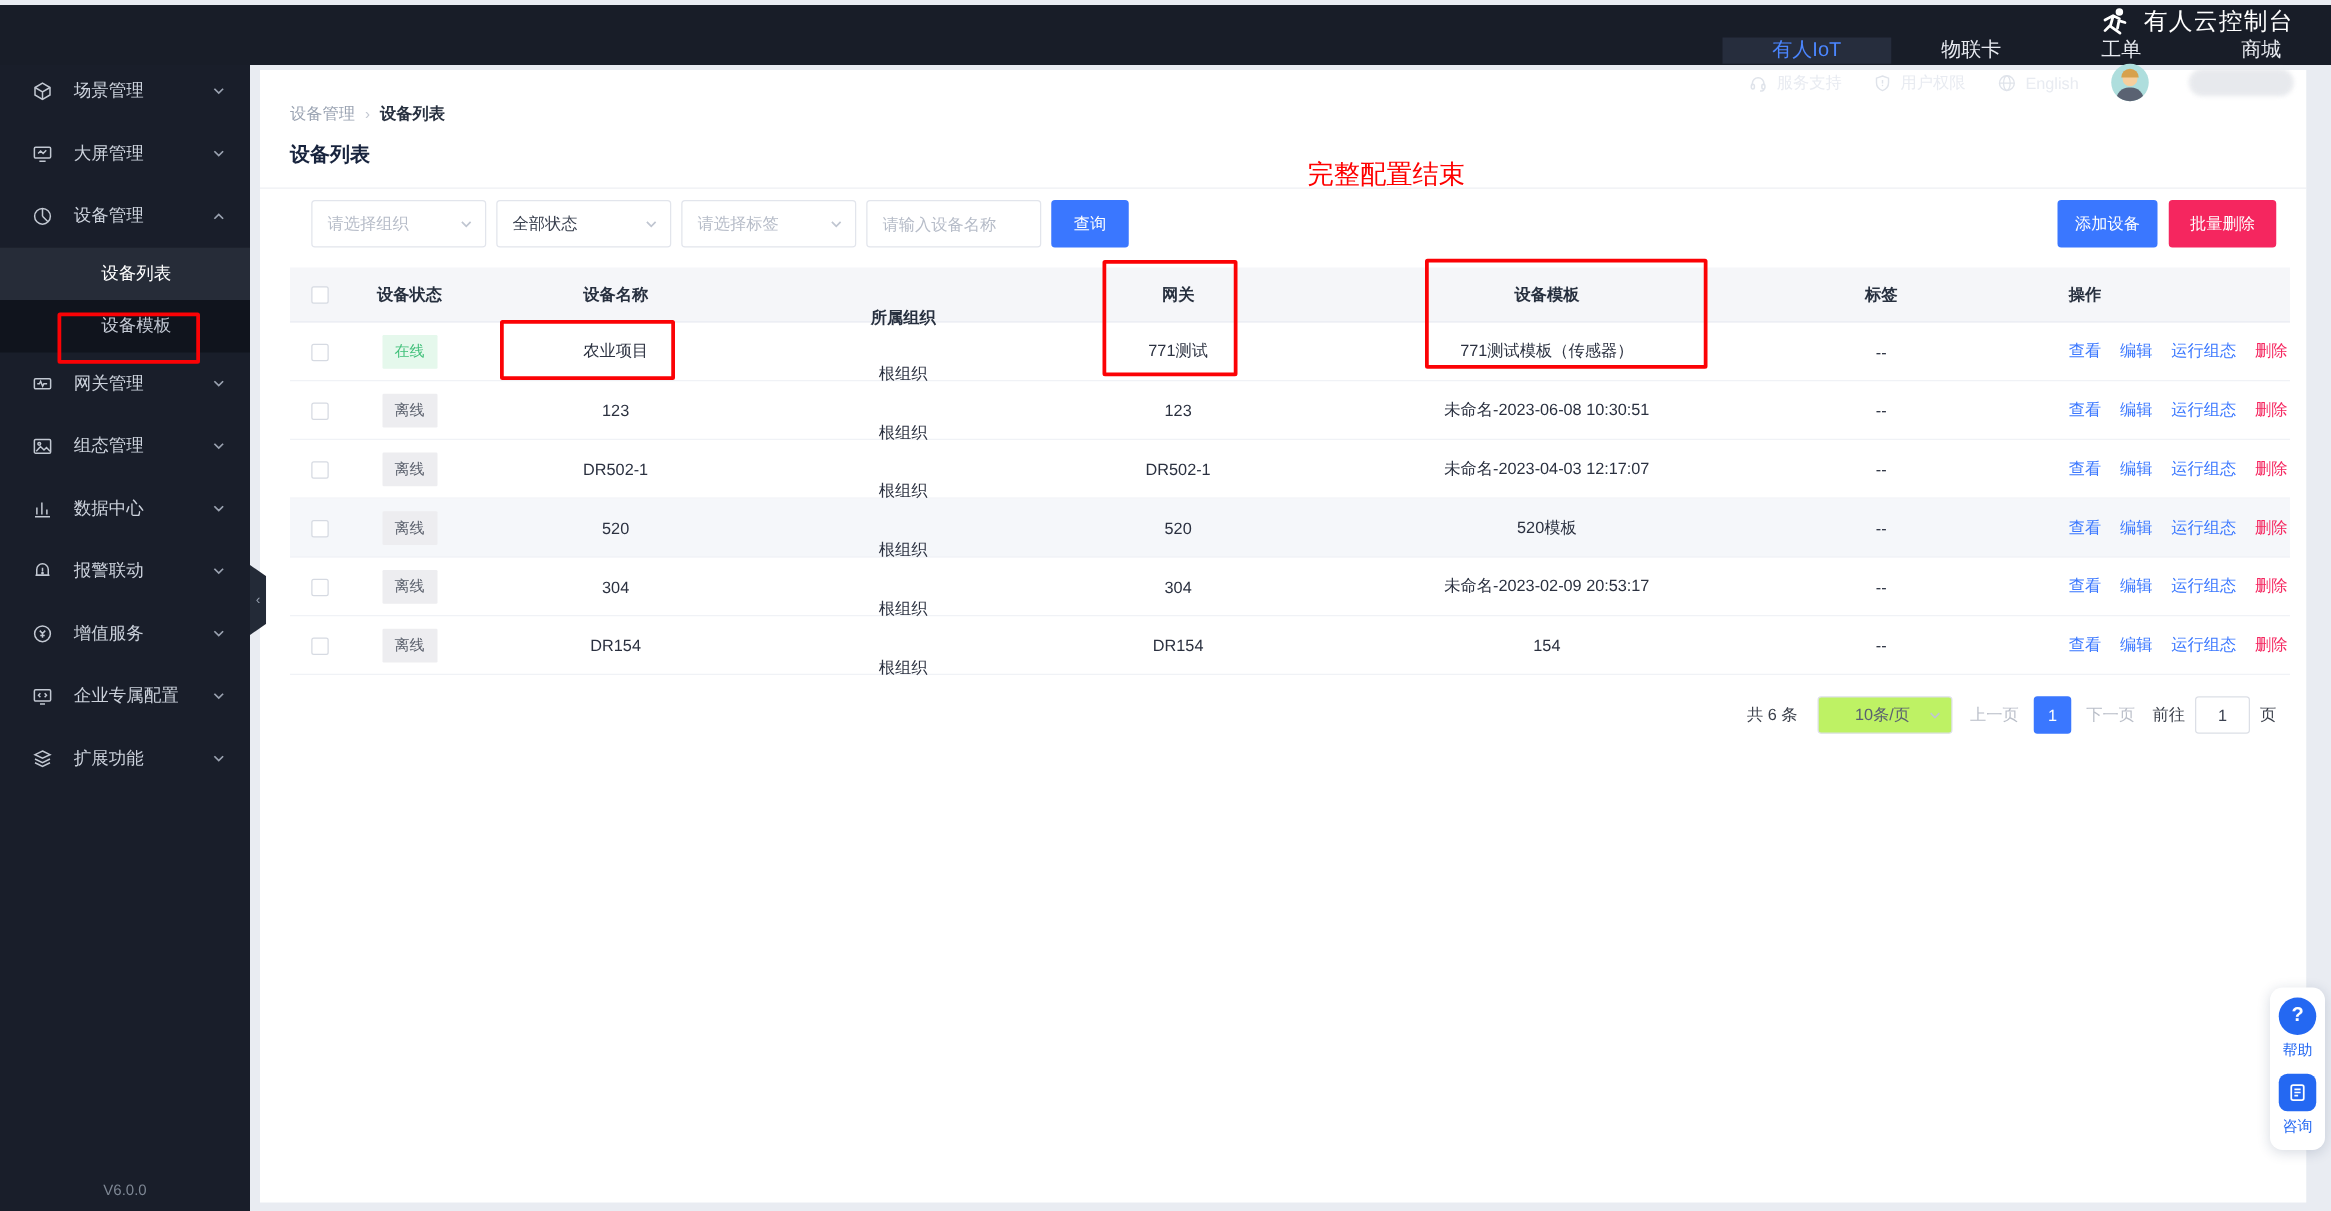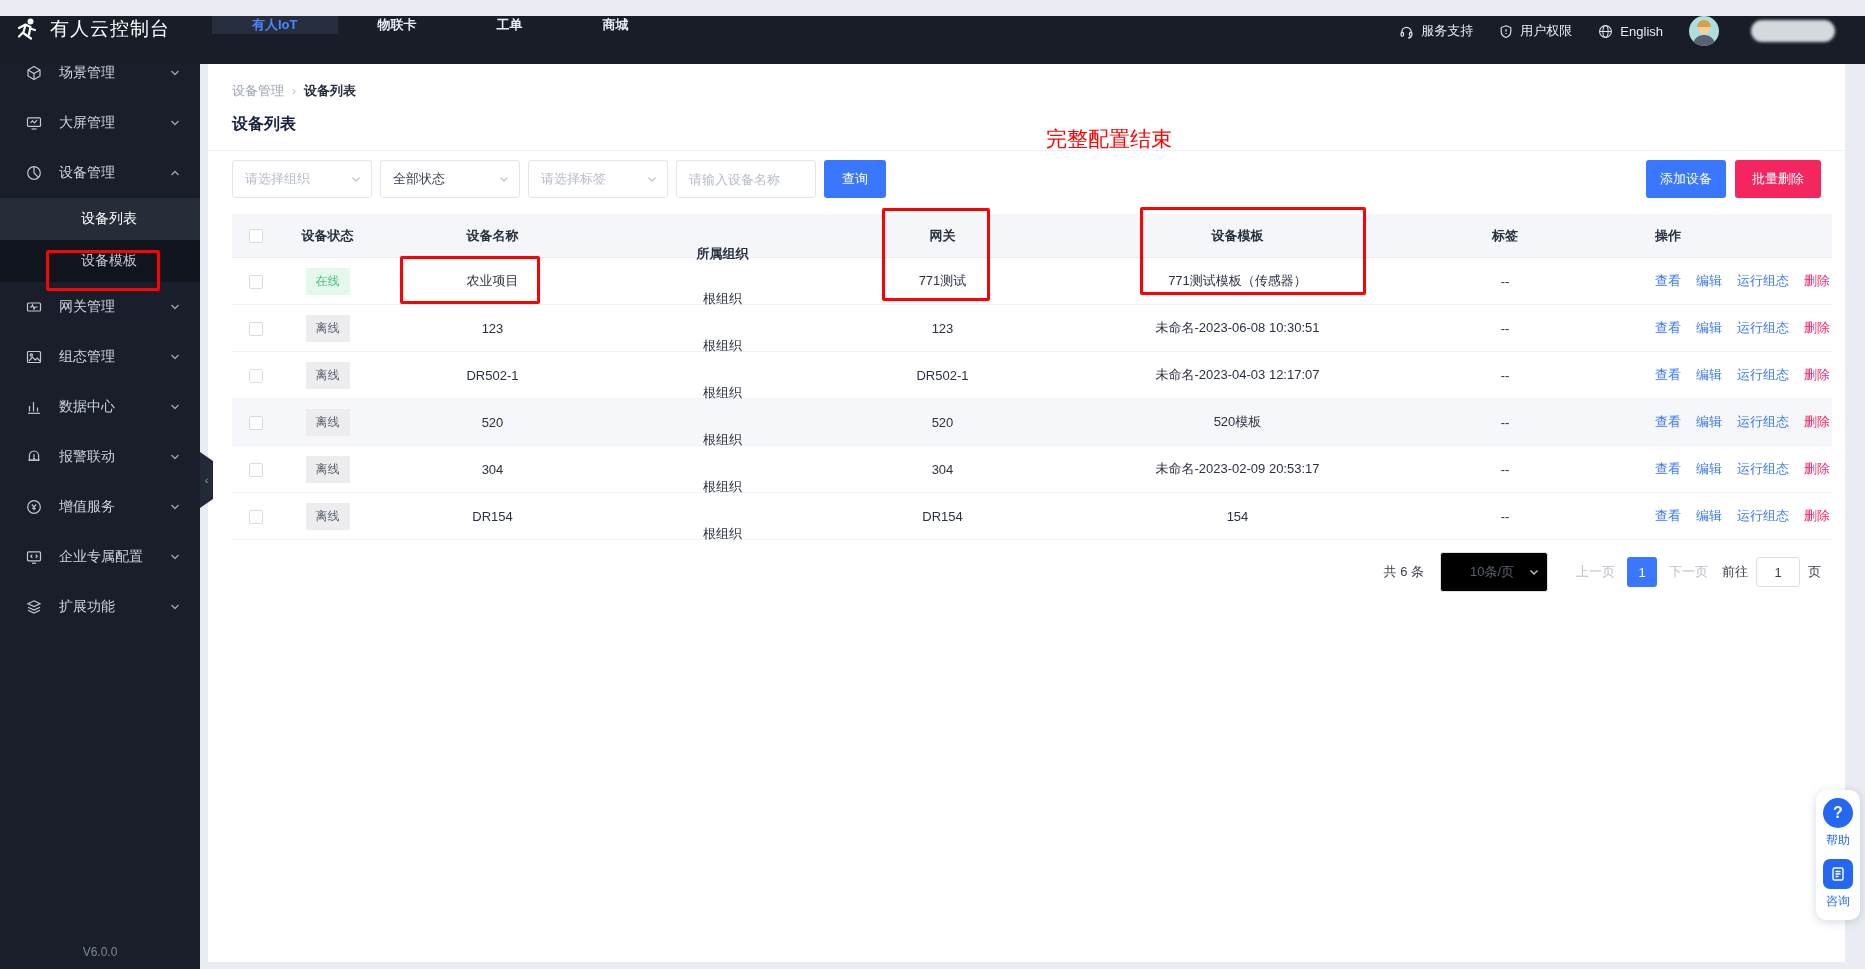--- a/index.html
+++ b/index.html
@@ -8,7 +8,7 @@
   svg { display:block; }
 
   
-  .topbar { position:absolute; left:0; top:16px; width:1865px; height:48px; background:#181d28; display:flex; align-items:flex-start; z-index:20; }
+  .topbar { position:absolute; left:0; top:4px; width:1865px; height:48px; background:#181d28; display:flex; align-items:flex-end; z-index:20;flex-direction:column; }
   .logo-zone { width:200px; display:flex; align-items:center; gap:10px; padding-left:14px; flex:none; }
   .logo-title { color:#fff; font-size:19px; letter-spacing:1px; white-space:nowrap; }
   .top-tabs { display:flex; align-items:stretch; margin-left:12px; }

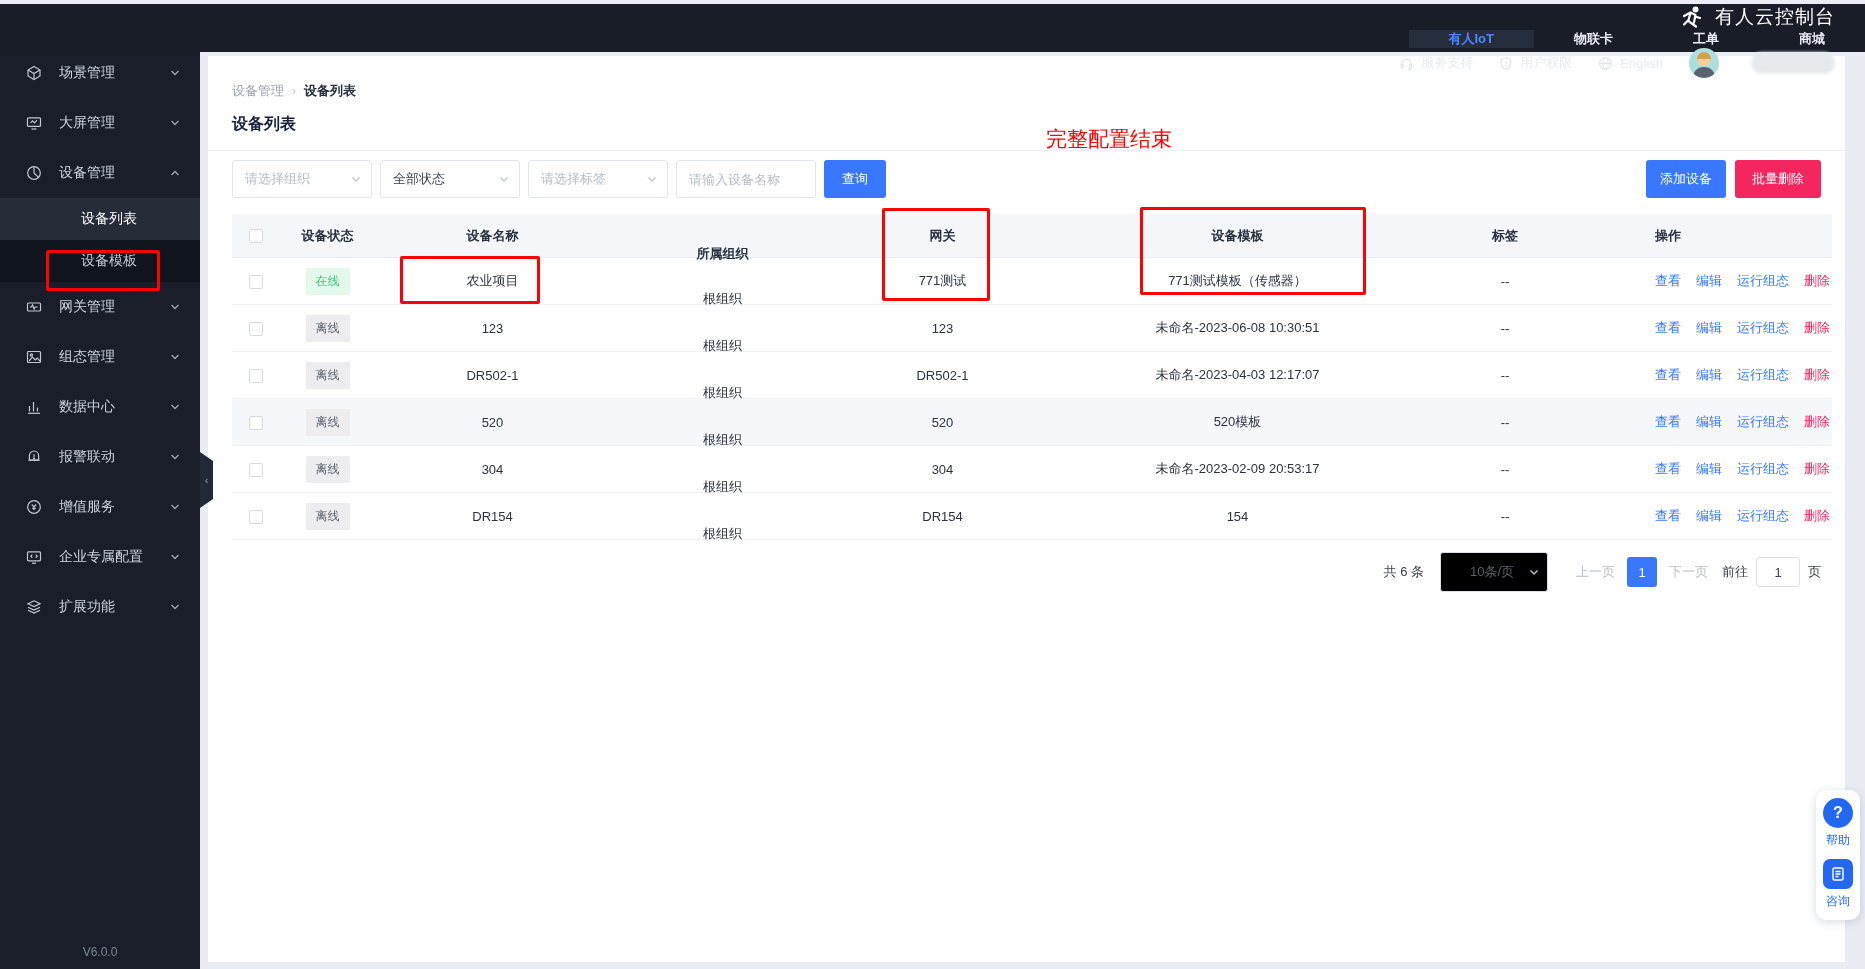--- a/index.html
+++ b/index.html
@@ -12,7 +12,7 @@
   .logo-zone { width:200px; display:flex; align-items:center; gap:10px; padding-left:14px; flex:none; }
   .logo-title { color:#fff; font-size:19px; letter-spacing:1px; white-space:nowrap; }
   .top-tabs { display:flex; align-items:stretch; margin-left:12px; }
-  .top-tab { padding:0 40px; display:flex; align-items:center; font-size:13px; color:#e8ebf1; cursor:pointer;font-weight:bold; }
+  .top-tab { padding:0 40px; display:flex; align-items:center; font-size:16px; color:#e8ebf1; cursor:pointer; }
   .top-tab.active { background:#262d3d; color:#4b86ff; }
   .topbar-spacer { flex:1; }
   .top-meta { display:flex; align-items:center; gap:26px; padding-right:30px; }

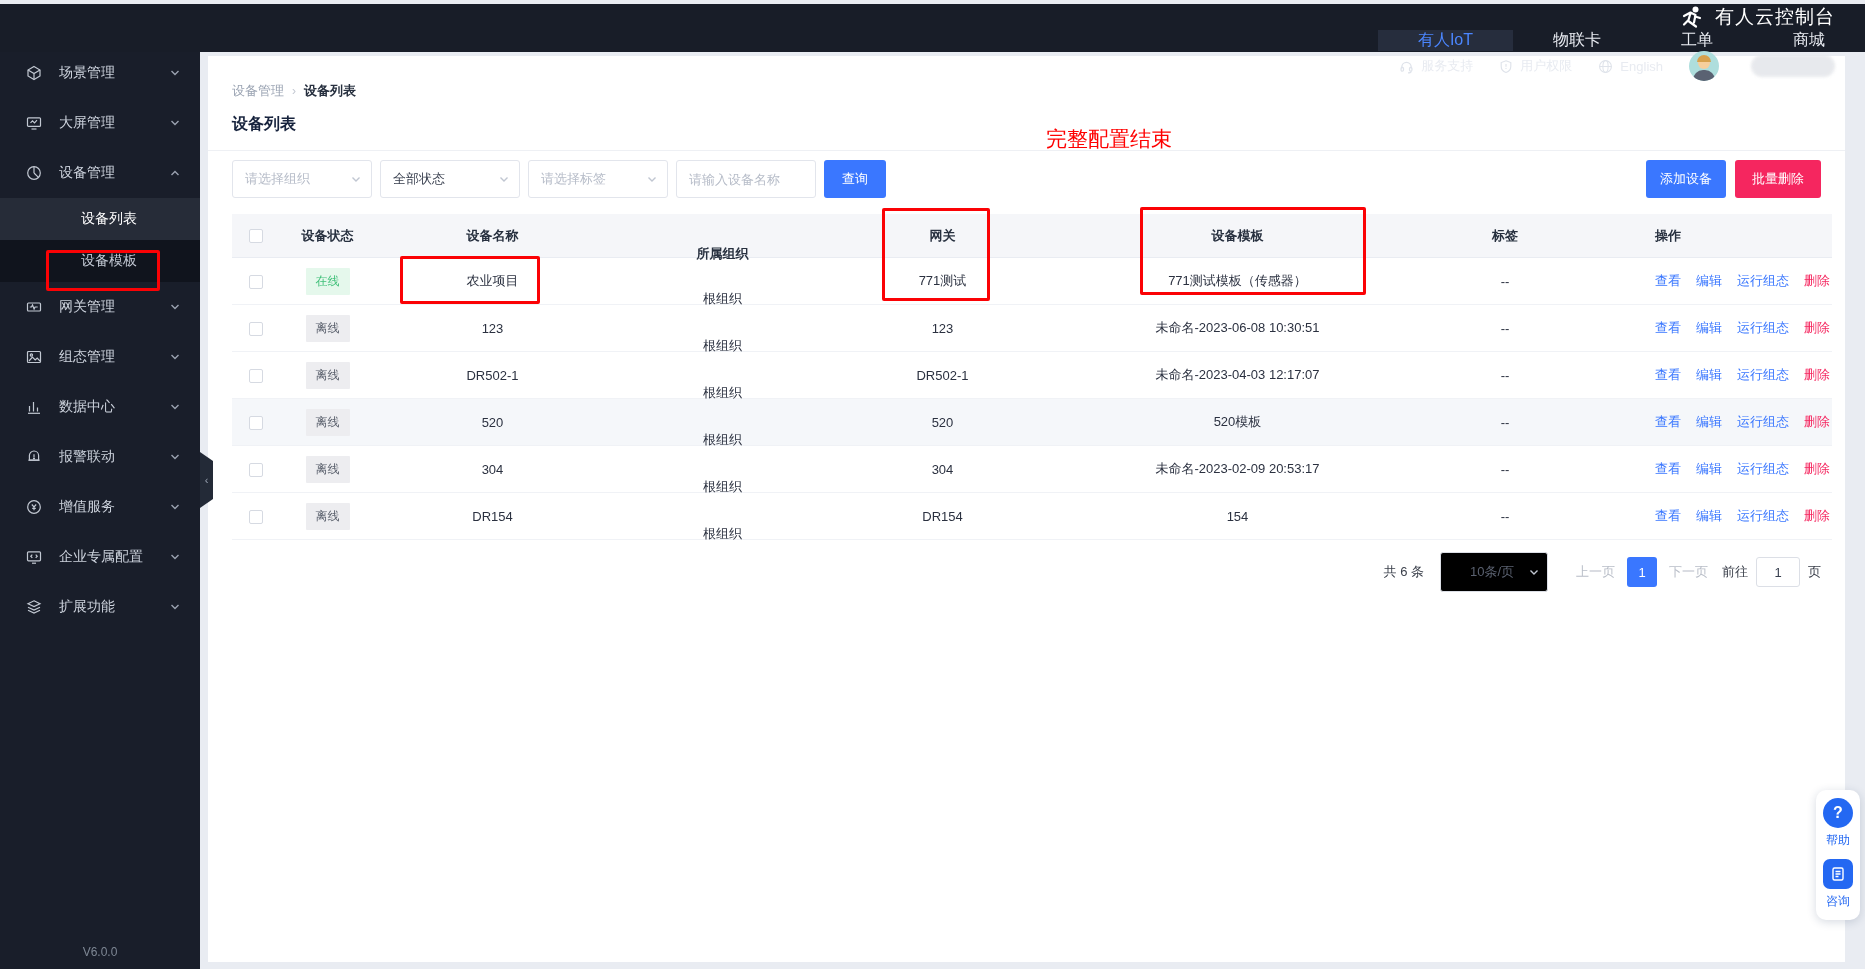--- a/index.html
+++ b/index.html
@@ -56,7 +56,7 @@
   .anno-text { position:absolute; color:#fe0000; font-size:21px; z-index:40; white-space:nowrap; }
 
   
-  .filter-bar { position:absolute; top:104px; left:24px; right:24px; height:38px; display:flex; align-items:flex-start; }
+  .filter-bar { position:absolute; top:104px; left:41px; right:24px; height:38px; display:flex; align-items:flex-start; }
   .sel { width:140px; height:38px; border:1px solid #e2e5ec; border-radius:3px; display:flex; align-items:center; padding:0 10px 0 12px; margin-right:8px; background:#fff; cursor:pointer; }
   .sel .sel-text { flex:1; font-size:13px; color:#b6bcc8; white-space:nowrap; overflow:hidden; }
   .sel .sel-text.value { color:#3a4150; }

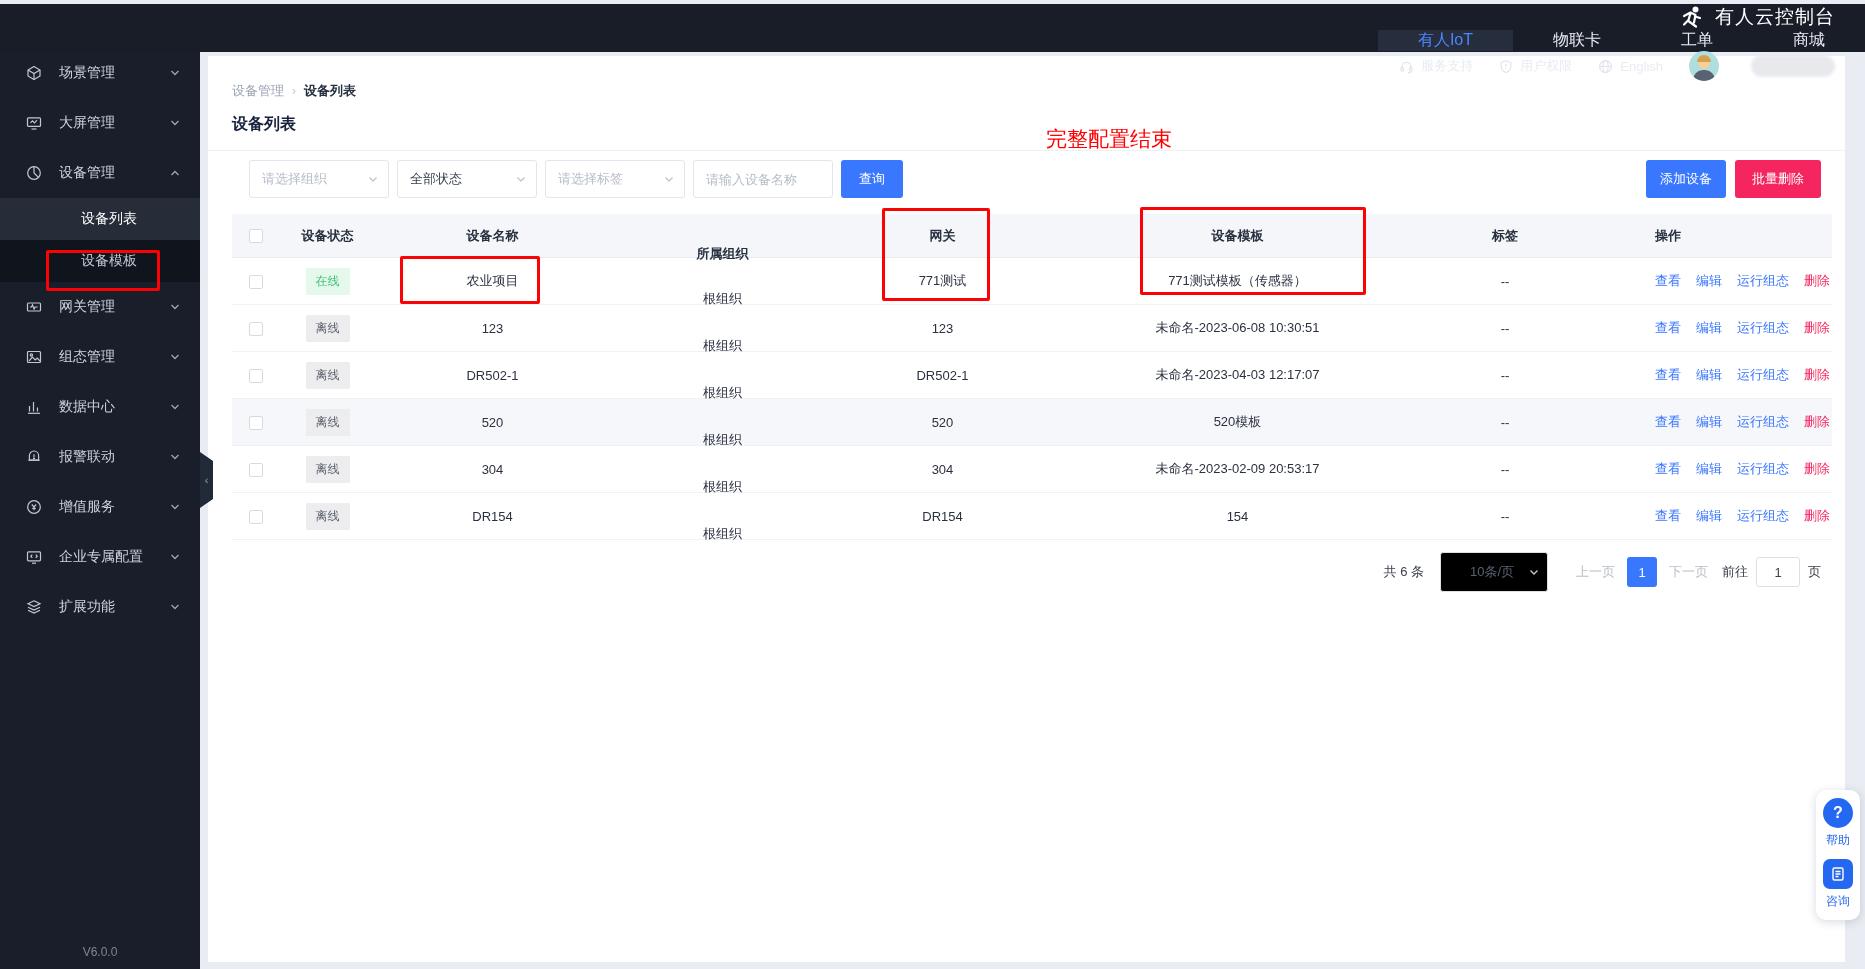--- a/index.html
+++ b/index.html
@@ -95,7 +95,7 @@
   
   .pagination { position:absolute; top:500px; right:24px; height:32px; display:flex; align-items:center; font-size:13px; color:#3a3f4a; }
   .pg-total { margin-right:16px; }
-  .pg-size { width:108px; height:40px; border:1px solid #dcdfe6; border-radius:3px; display:flex; align-items:center; padding:0 8px 0 14px; color:#5a6170; cursor:pointer; margin-right:28px; background:#000000; }
+  .pg-size { width:108px; height:30px; border:1px solid #dcdfe6; border-radius:3px; display:flex; align-items:center; padding:0 8px 0 14px; color:#5a6170; cursor:pointer; margin-right:14px; background:#bef264; }
   .pg-size span { flex:1; text-align:center; }
   .pg-size svg { stroke:#c0c6d1; fill:none; stroke-width:1.4; }
   .pg-nav { color:#b9bec8; margin-right:12px; cursor:default; }

